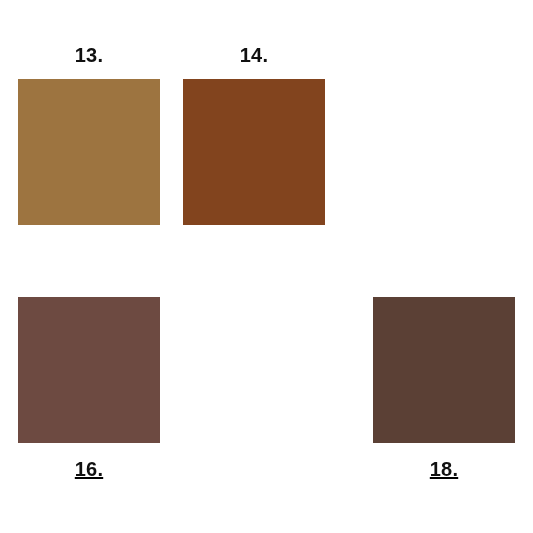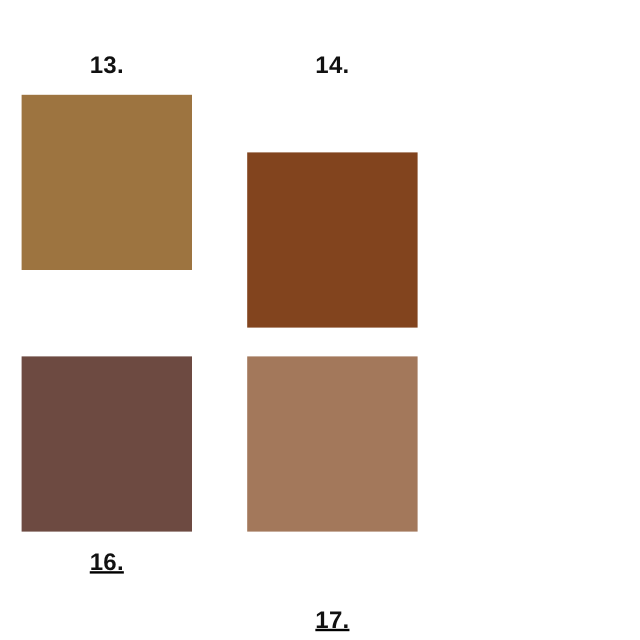--- a/index.html
+++ b/index.html
@@ -62,7 +62,7 @@
   }
   
   .col-0 { left: 18px; }
-  .col-1 { left: 206px; gap: 48px; }
+  .col-1 { left: 183px; }
   .col-2 { left: 373px; }
   
   .row-0 { top: 45px; }

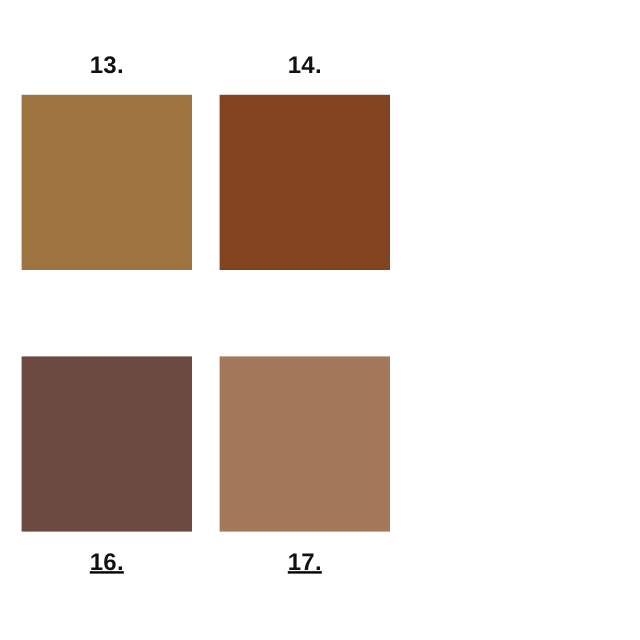--- a/index.html
+++ b/index.html
@@ -90,10 +90,6 @@
       <div class="swatch-chip" style="background-color: rgb(109, 74, 65);"></div>
     </div>
 
-    <div class="swatch-cell label-bottom row-1 col-1">
-      <div class="swatch-label">17.</div>
-      <div class="swatch-chip" style="background-color: rgb(163, 120, 91);"></div>
-    </div>
 
 
   </div>

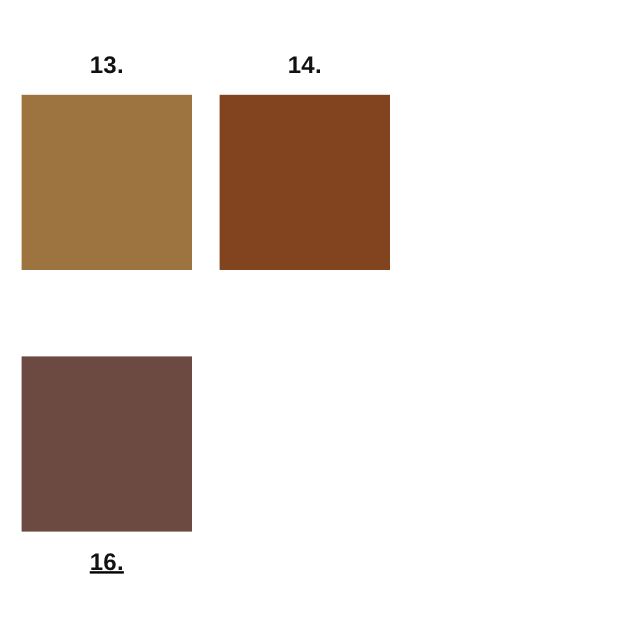--- a/index.html
+++ b/index.html
@@ -91,6 +91,10 @@
     </div>
 
 
+    <div class="swatch-cell label-bottom row-1 col-2">
+      <div class="swatch-label">18.</div>
+      <div class="swatch-chip" style="background-color: rgb(91, 64, 53);"></div>
+    </div>
 
   </div>
 </div>

